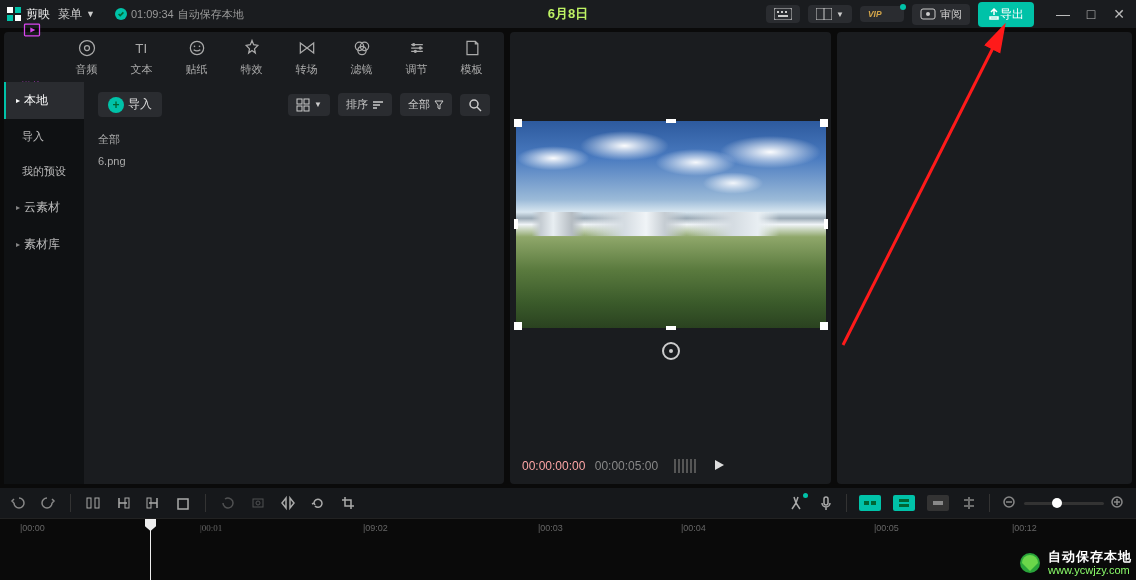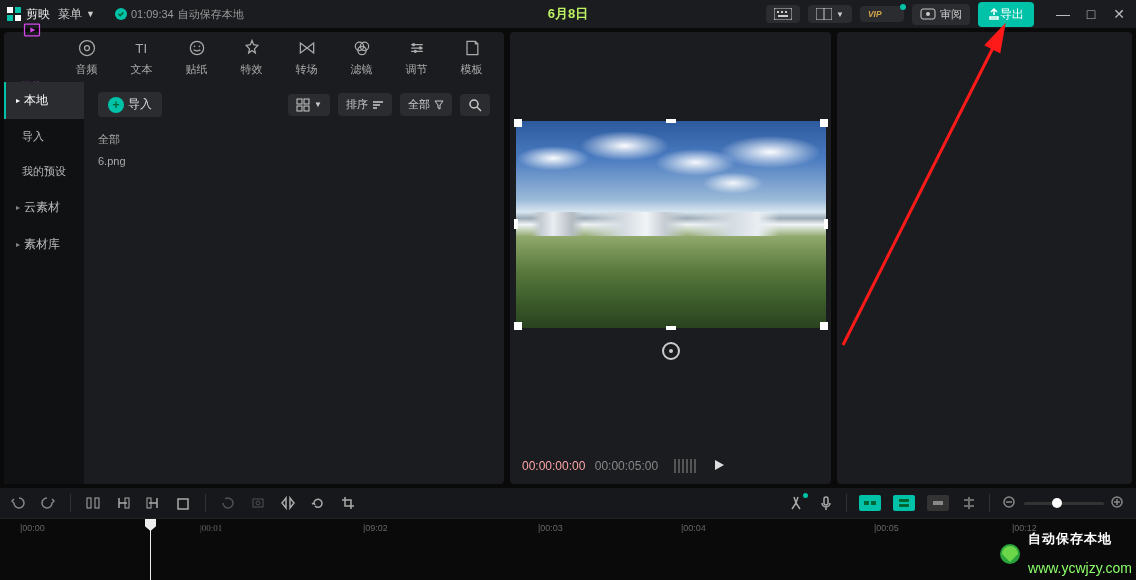--- a/index.html
+++ b/index.html
@@ -129,7 +129,7 @@
 .watermark .logo{width:24px;height:24px;}
 .watermark .txt{display:flex;flex-direction:column;line-height:1.1;}
 .watermark .txt .t{color:#fff;font-size:13px;font-weight:bold;letter-spacing:1px;}
-.watermark .txt .u{color:#8cff6b;font-size:14px;margin-top:14px;}
+.watermark .txt .u{color:#8cff6b;font-size:11px;}
 </style>
 </head>
 <body>

